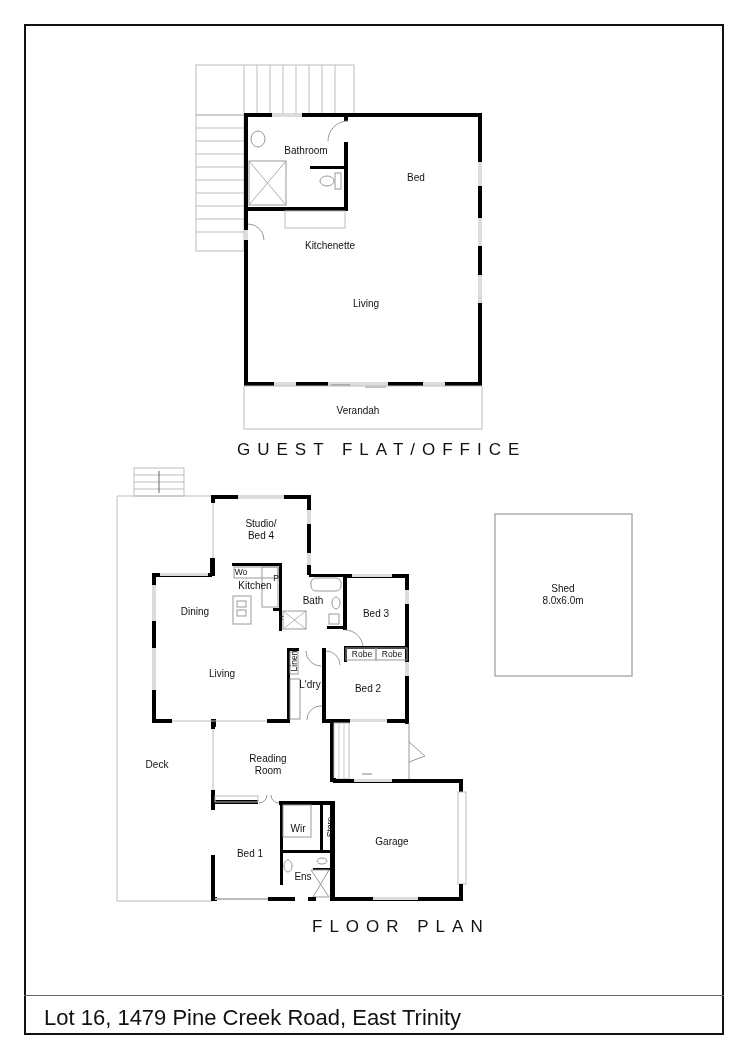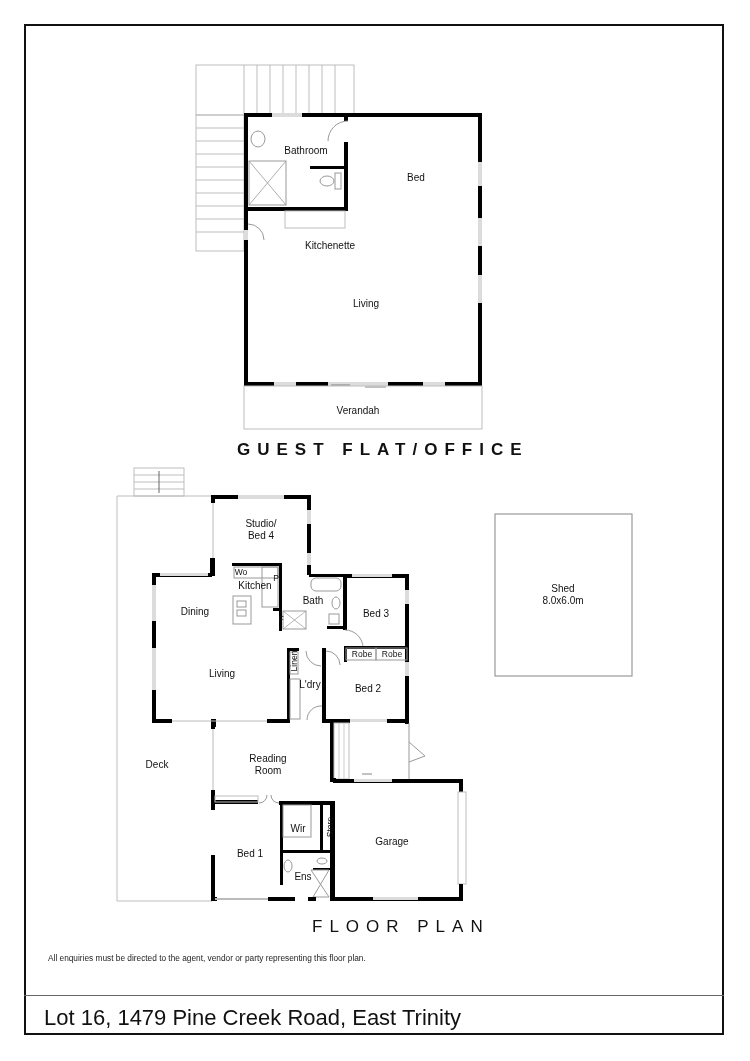--- a/index.html
+++ b/index.html
@@ -237,7 +237,7 @@
   </g>
 </svg>
 
-<div class="heading" style="left:237px; top:440px;font-weight:bold;">GUEST FLAT/OFFICE</div>
+<div class="heading" style="left:237px; top:440px;">GUEST FLAT/OFFICE</div>
 <div class="heading" style="left:282px; top:917px;margin-left:30px;">FLOOR PLAN</div>
 
 <div class="disclaimer">

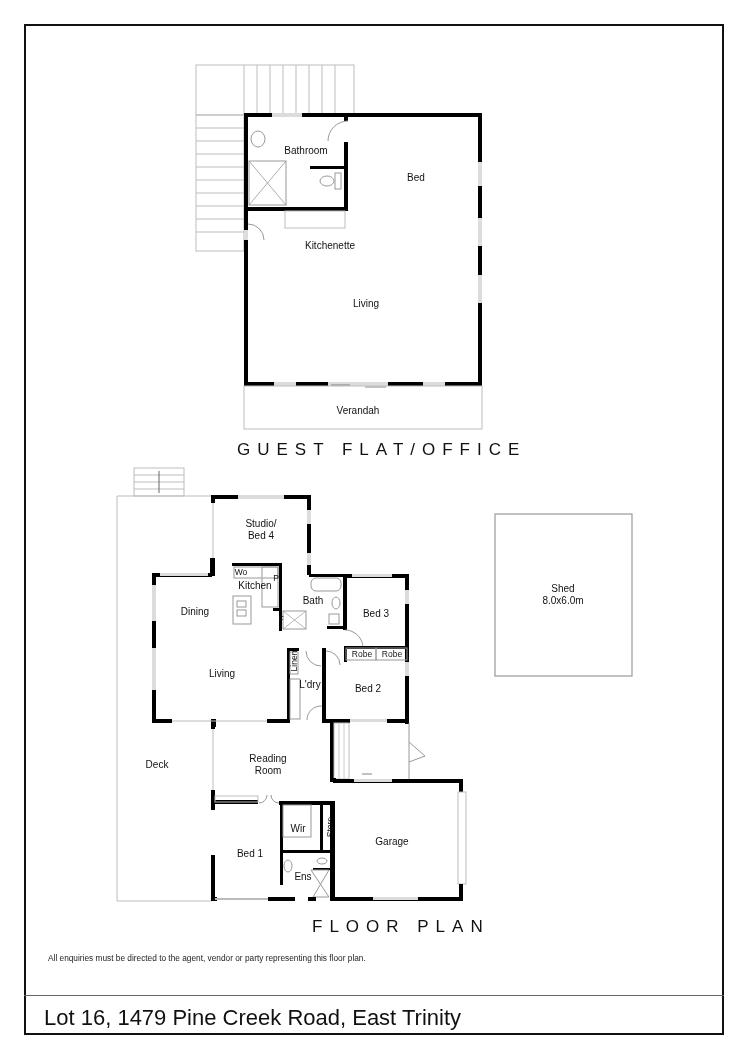--- a/index.html
+++ b/index.html
@@ -241,7 +241,6 @@
 <div class="heading" style="left:282px; top:917px;margin-left:30px;">FLOOR PLAN</div>
 
 <div class="disclaimer">
-  <div>All enquiries must be directed to the agent, vendor or party representing this floor plan.</div>
 </div>
 
 <div class="footer-rule"></div>

